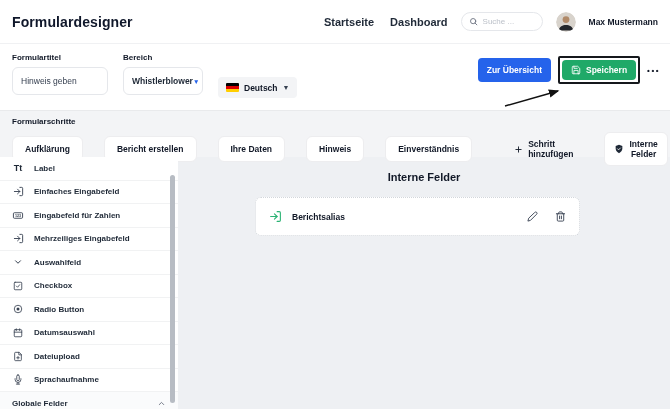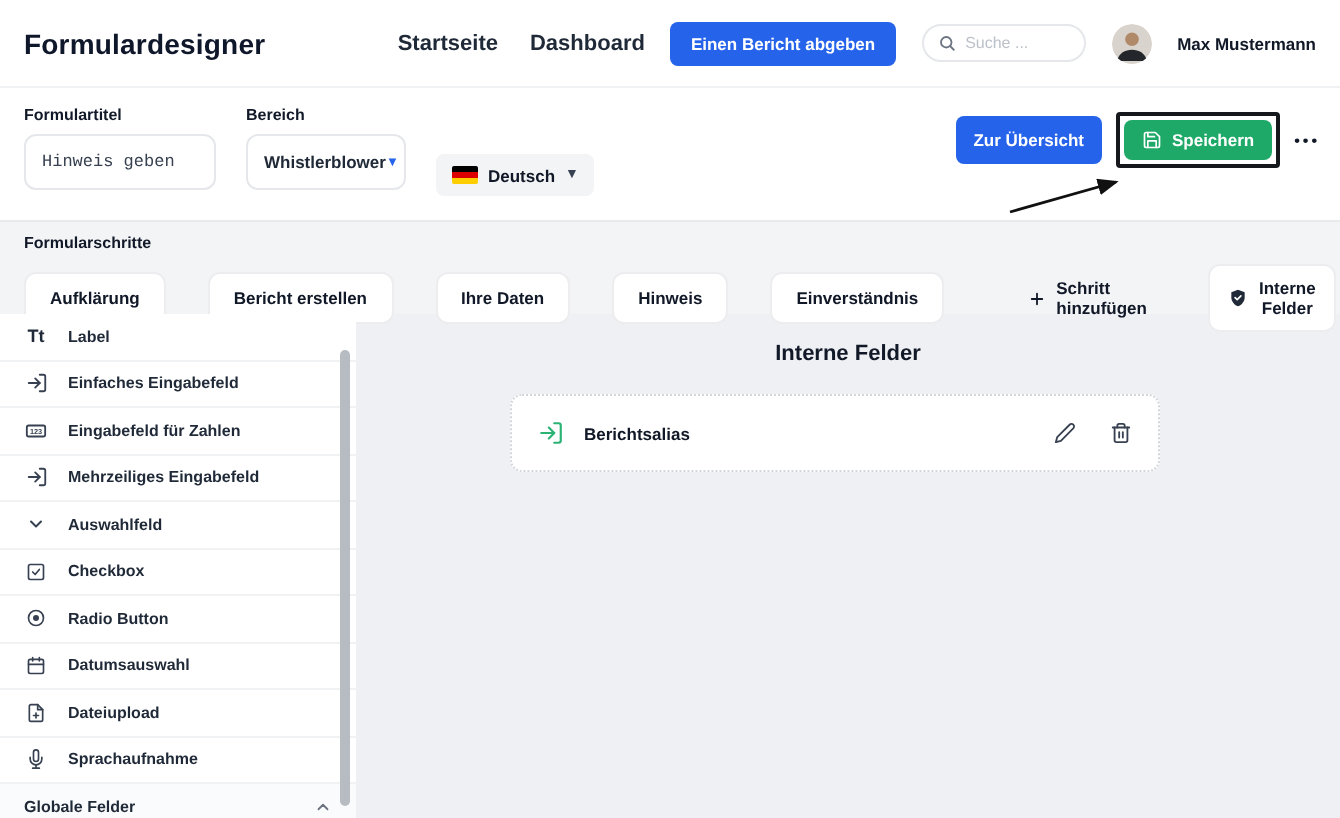--- a/index.html
+++ b/index.html
@@ -79,7 +79,6 @@
       <span class="nav-link">Startseite</span>
       <span class="nav-link">Dashboard</span>
     </div>
-    <button class="report-btn">Einen Bericht abgeben</button>
     <div class="search-box">
       <span class="icon">
         <svg width="9" height="9" viewBox="0 0 24 24" fill="none" stroke="#6b7280" stroke-width="2.4" stroke-linecap="round">

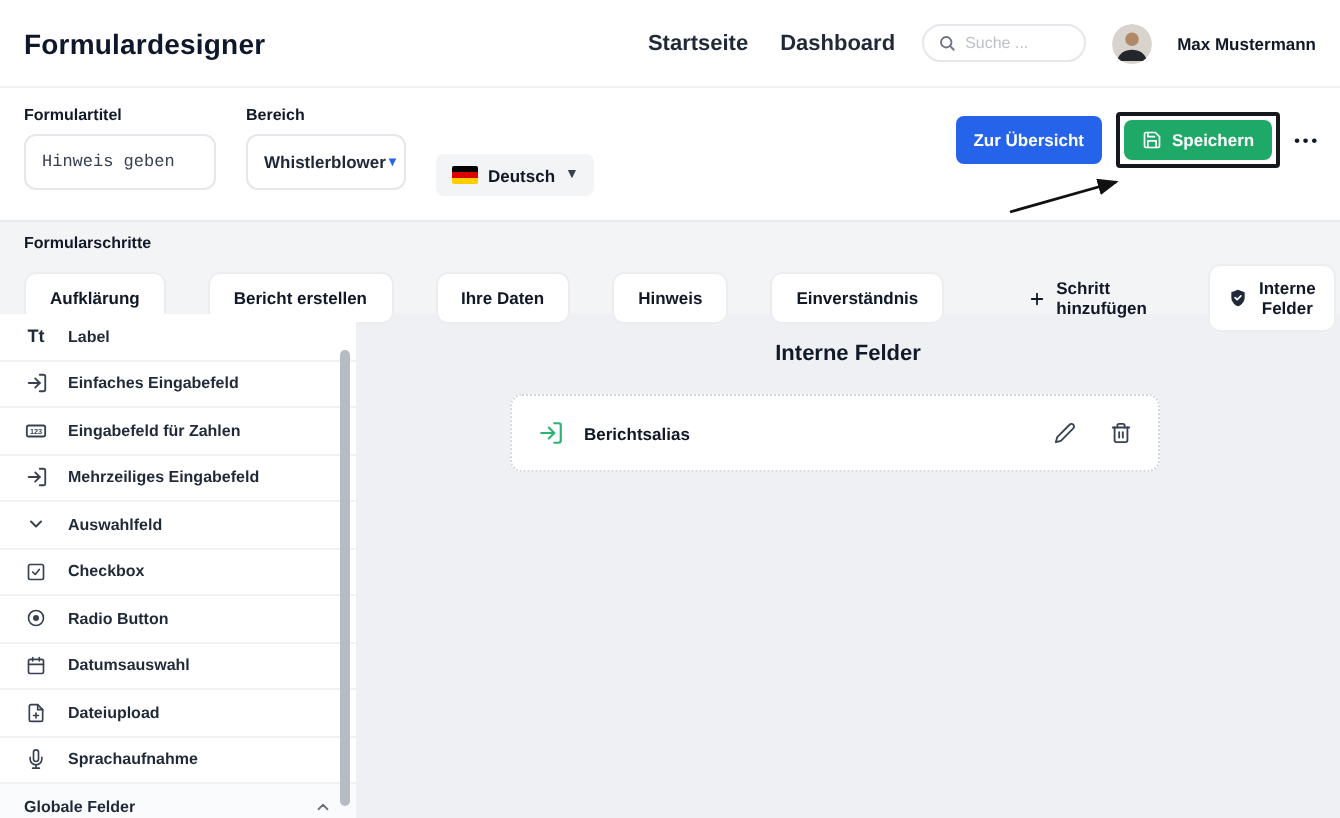--- a/index.html
+++ b/index.html
@@ -25,7 +25,7 @@
   .field-group { margin-right:15px; display:flex; flex-direction:column; }
   .field-label { font-size:8px; font-weight:700; color:#111827; margin-bottom:5px; }
   .text-input, .select-input { height:28px; border:1px solid #e5e7eb; border-radius:6px; background:#fff; font-size:8.5px; color:#374151; display:flex; align-items:center; padding:0 8px; }
-  .text-input input { border:none; outline:none; width:78px; font-size:8.5px; font-family:Liberation Mono, monospace; color:#374151; }
+  .text-input input { border:none; outline:none; width:78px; font-size:8.5px; font-family:Liberation Sans, sans-serif; color:#374151; }
   .select-input { width:80px; justify-content:space-between; font-weight:600; color:#1f2937; cursor:pointer; }
   .caret-blue { color:#2563eb; font-size:6.5px; }
   .lang-pill { align-self:flex-end; margin-bottom:3px; background:#f3f4f6; border-radius:4px; height:21px; display:flex; align-items:center; gap:5px; padding:0 8px; font-size:8.5px; font-weight:600; color:#111827; cursor:pointer; }

